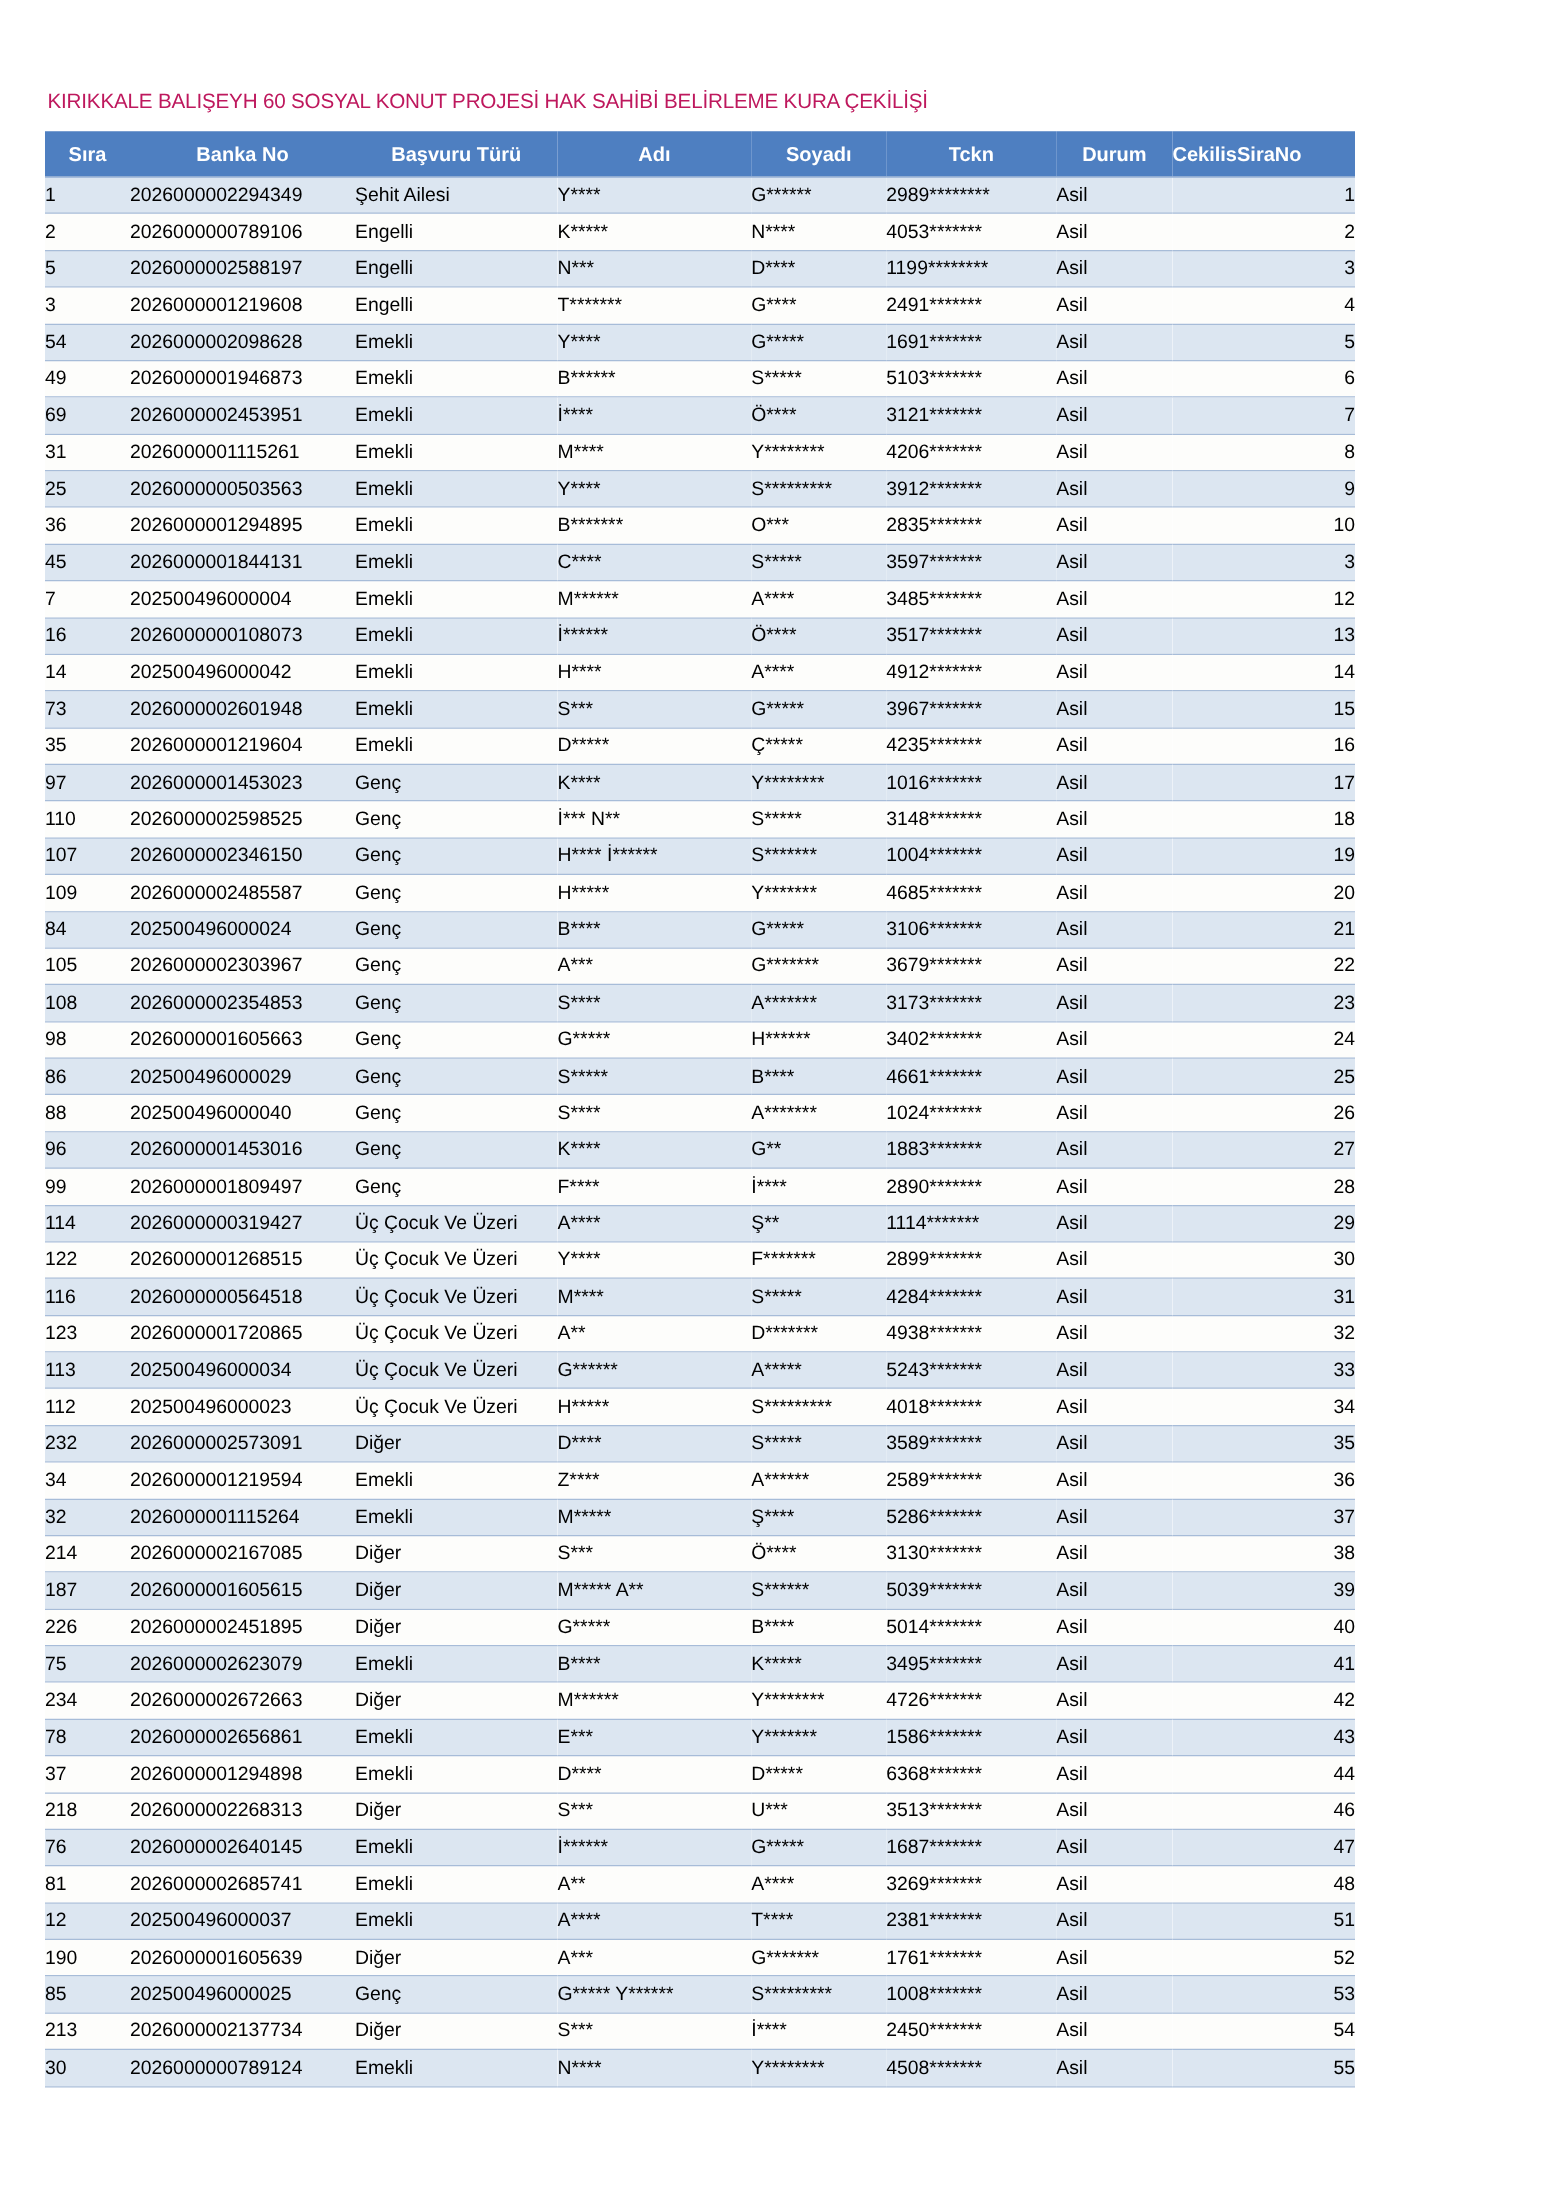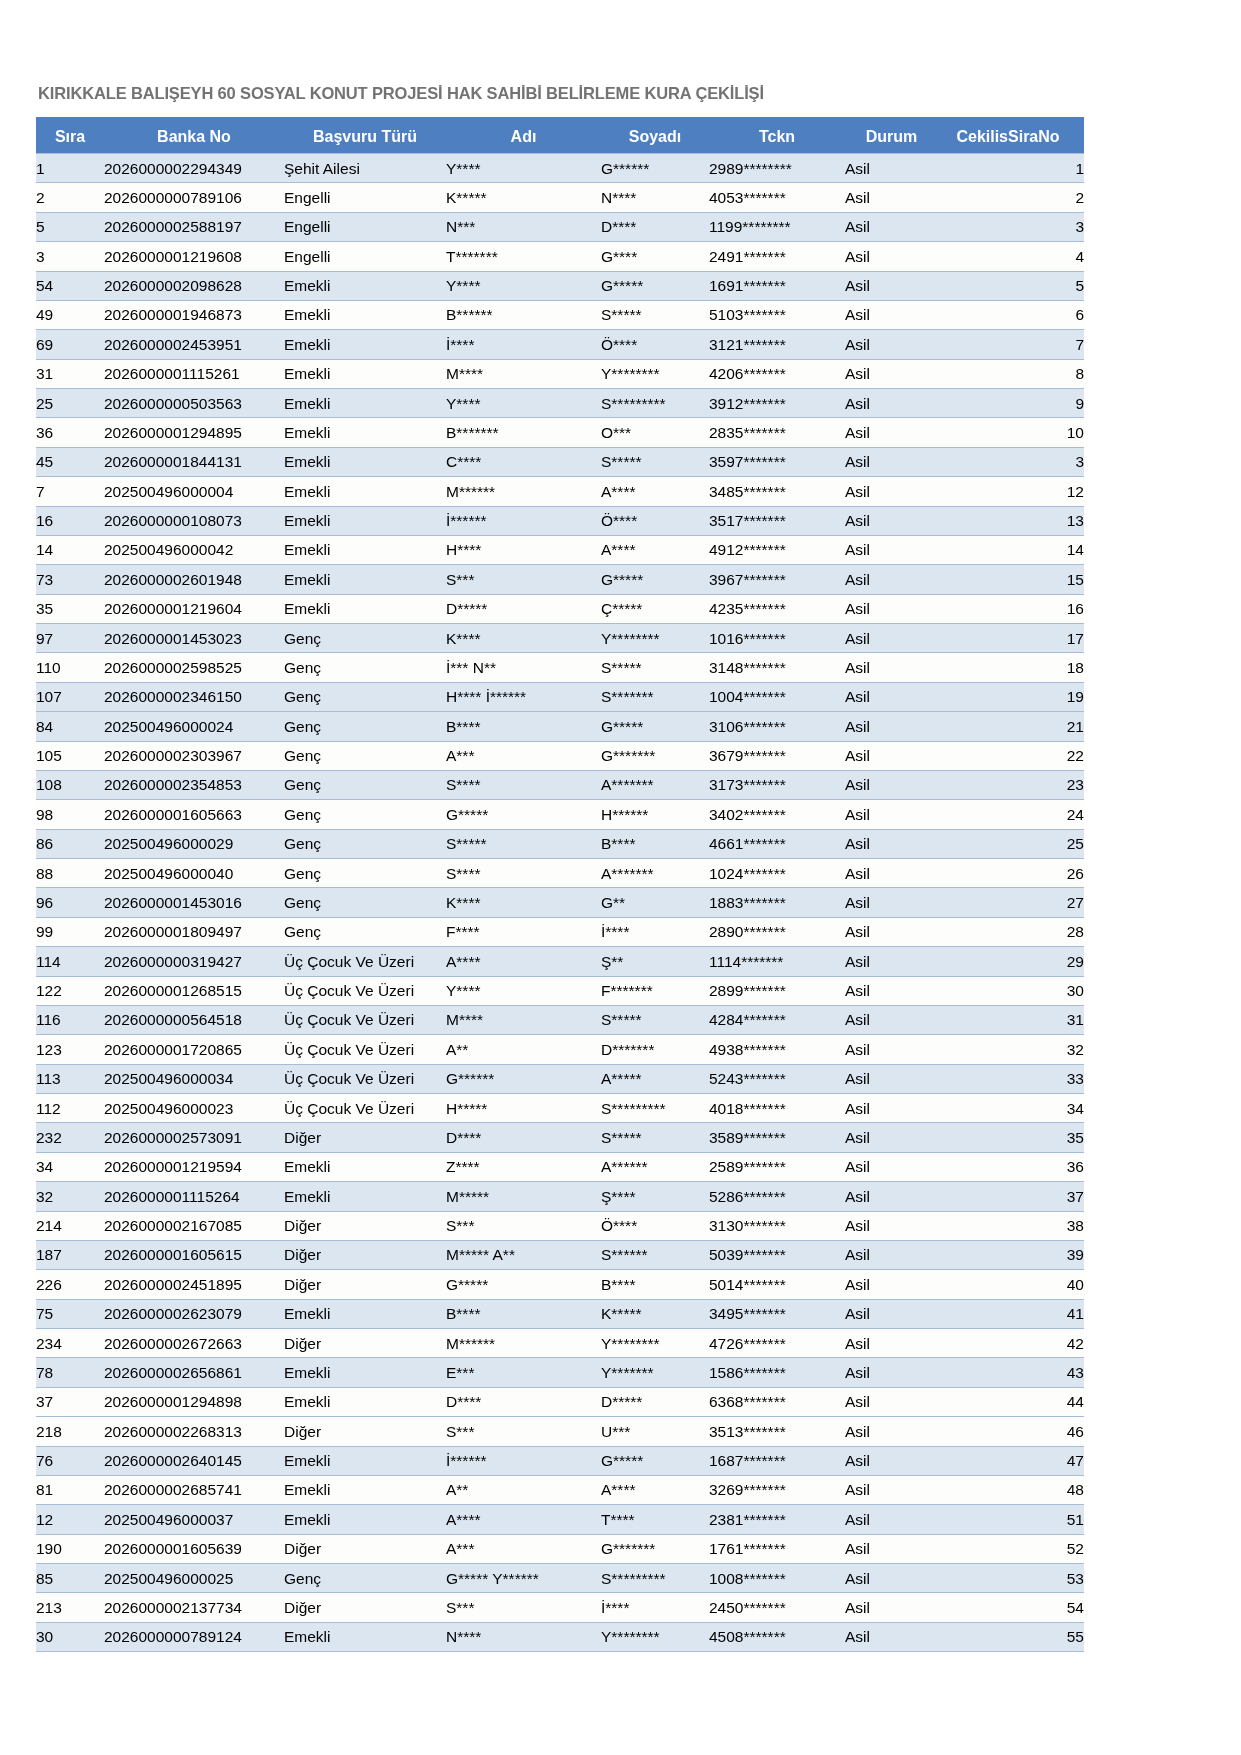--- a/index.html
+++ b/index.html
@@ -22,10 +22,10 @@
   }
   .doc-title {
     font-size: 16.5px;
-    font-weight: bold;
+    font-weight: normal;
     letter-spacing: -0.15px;
-    color: #737373;
-    margin: 12px 0 14px 2px;
+    color: #be185d;
+    margin: 0 0 14px 2px;
     white-space: nowrap;
   }
   table.kura {

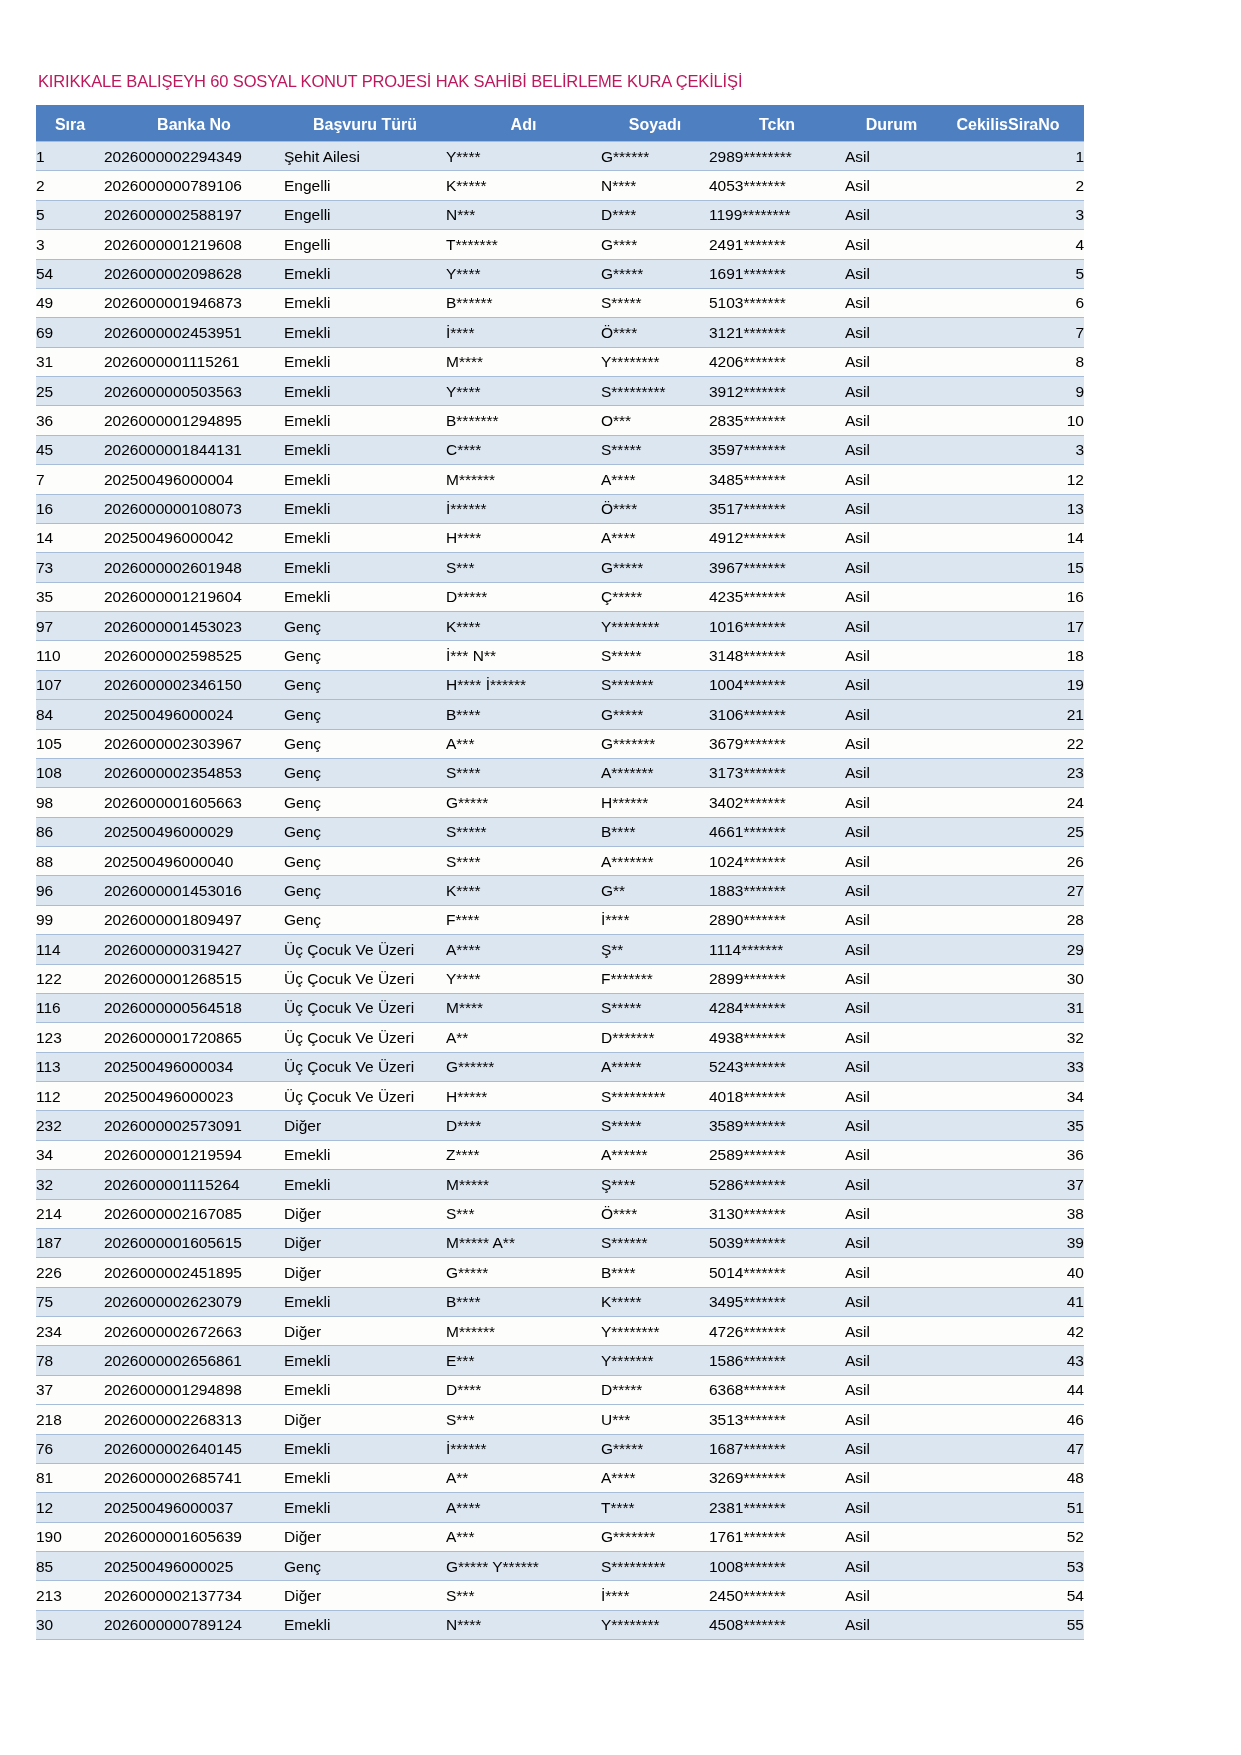--- a/index.html
+++ b/index.html
@@ -46,7 +46,7 @@
     white-space: nowrap;
   }
   table.kura thead th.num {
-    text-align: center;
+    text-align: left;
     padding-right: 6px;
   }
   table.kura tbody td {

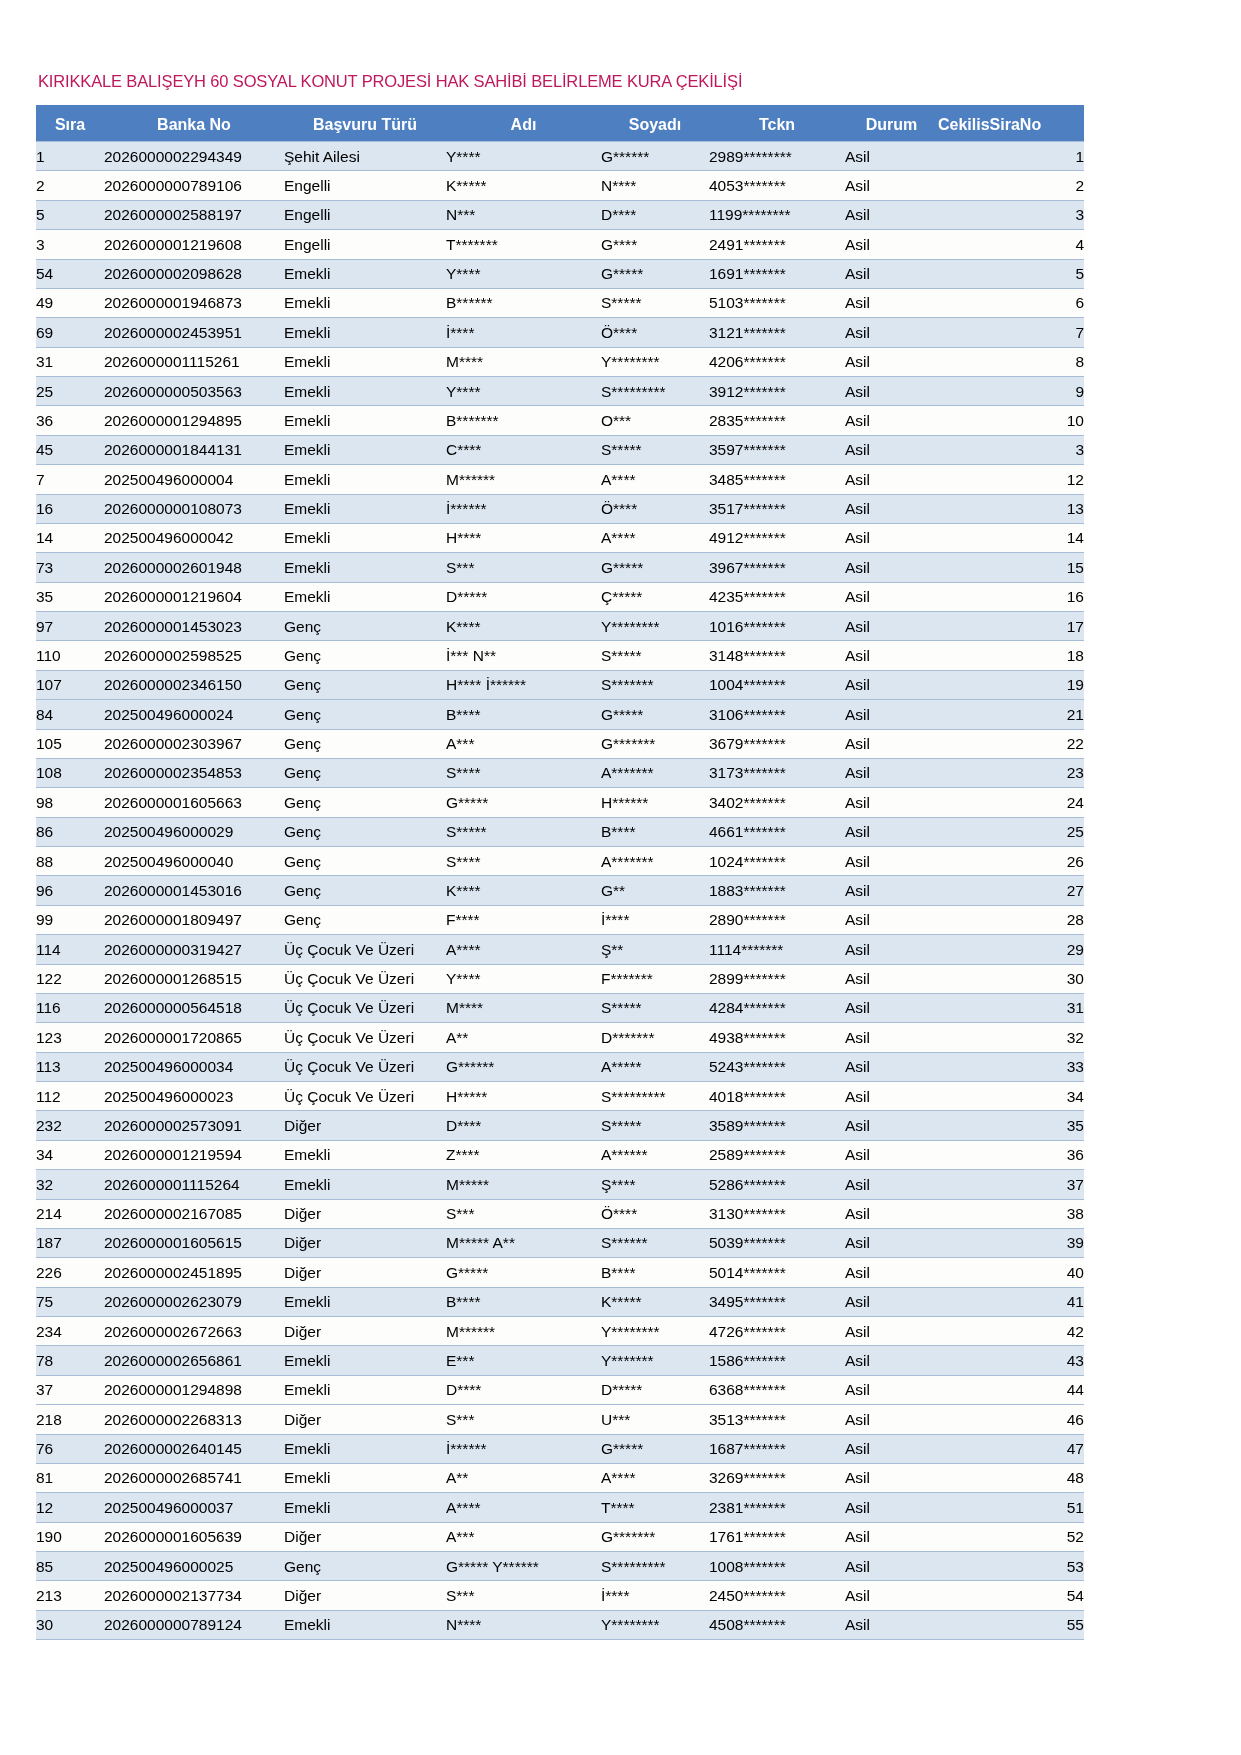--- a/index.html
+++ b/index.html
@@ -300,6 +300,16 @@
           <td>Asil</td>
           <td class="num">19</td>
         </tr>
+        <tr class="even">
+          <td class="pad-left">109</td>
+          <td>2026000002485587</td>
+          <td>Genç</td>
+          <td>H*****</td>
+          <td>Y*******</td>
+          <td>4685*******</td>
+          <td>Asil</td>
+          <td class="num">20</td>
+        </tr>
         <tr class="odd">
           <td class="pad-left">84</td>
           <td>202500496000024</td>

